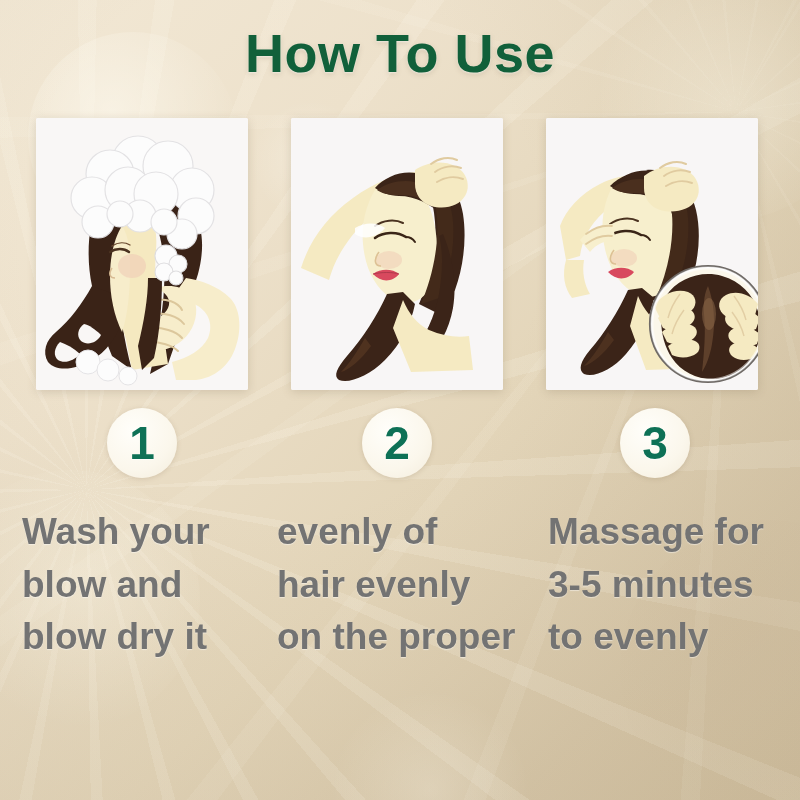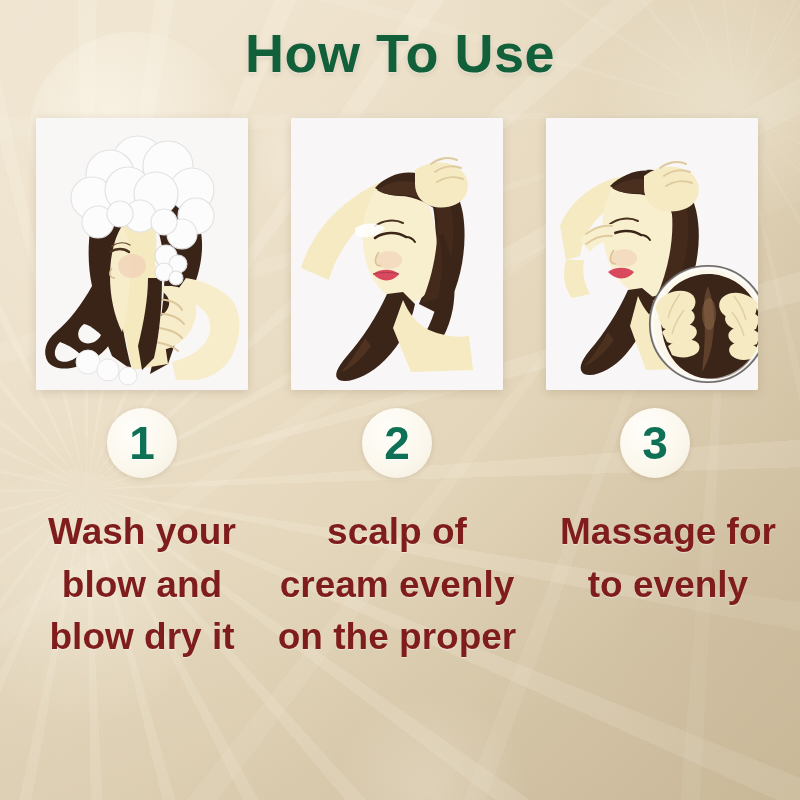--- a/index.html
+++ b/index.html
@@ -104,11 +104,10 @@
     position:absolute;
     top:506px;
     width:240px;
-    text-align:center;
     font-size:37px;
     font-weight:600;
     line-height:1.42;
-    color:#7f1d1d;
+    color:#737373;
     text-shadow:0 1px 1px rgba(255,255,255,.45);
   }
   #caption-1 { left:22px; }

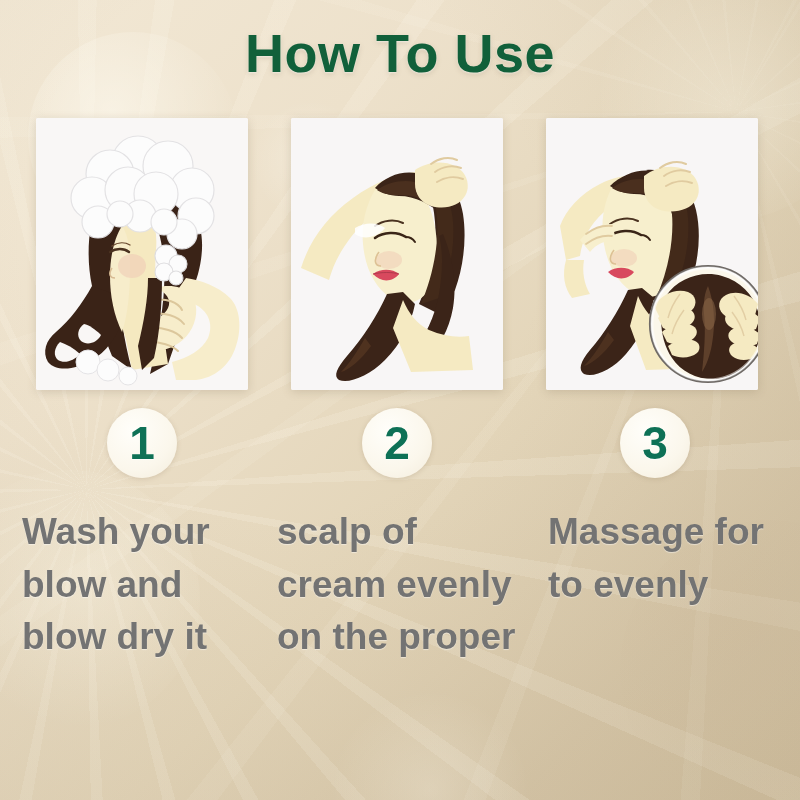--- a/index.html
+++ b/index.html
@@ -324,7 +324,7 @@
       <span class="cap-line">blow dry it</span>
     </div>
   <div class="caption" id="caption-2">
-      <span class="cap-line">scalp of</span>
+      <span class="cap-line">evenly of</span>
       <span class="cap-line">cream evenly</span>
       <span class="cap-line">on the proper</span>
     </div>

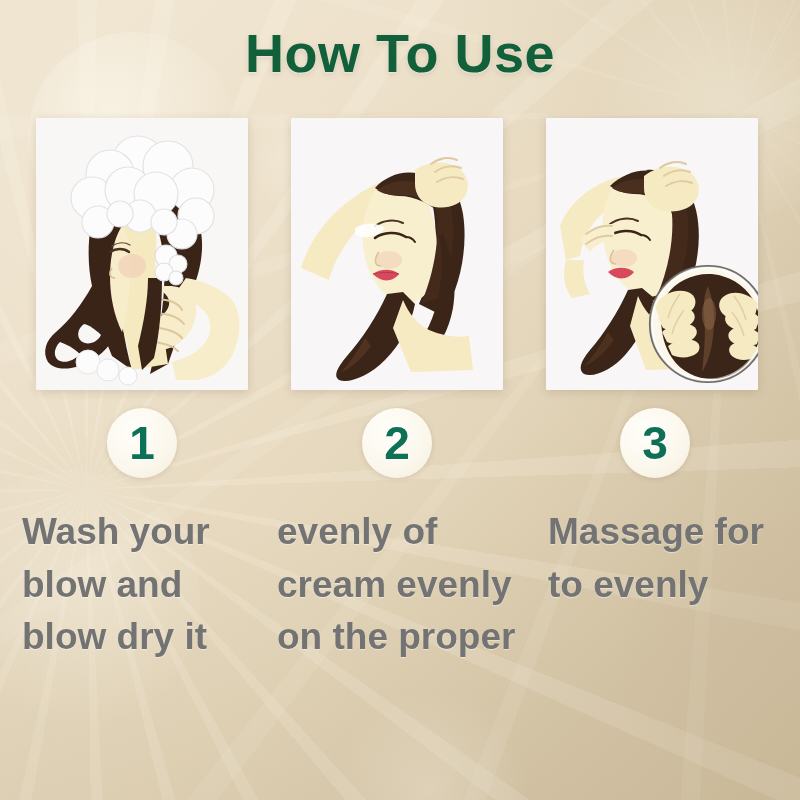--- a/index.html
+++ b/index.html
@@ -325,7 +325,7 @@
     </div>
   <div class="caption" id="caption-2">
       <span class="cap-line">evenly of</span>
-      <span class="cap-line">cream evenly</span>
+      <span class="cap-line">hair evenly</span>
       <span class="cap-line">on the proper</span>
     </div>
   <div class="caption" id="caption-3">

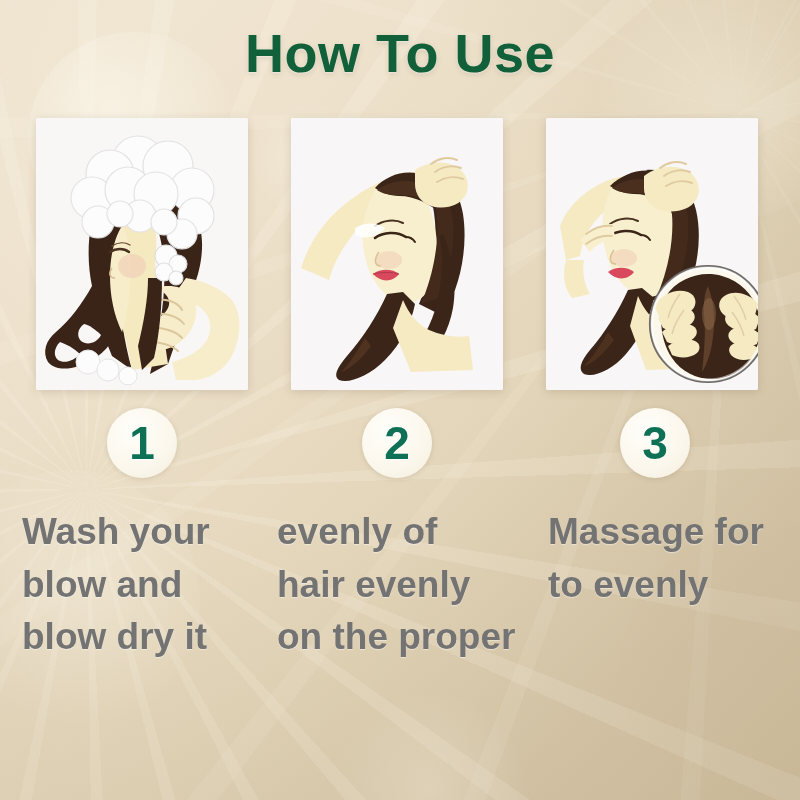--- a/index.html
+++ b/index.html
@@ -330,6 +330,7 @@
     </div>
   <div class="caption" id="caption-3">
       <span class="cap-line">Massage for</span>
+      <span class="cap-line">3-5 minutes</span>
       <span class="cap-line">to evenly</span>
     </div>
 

